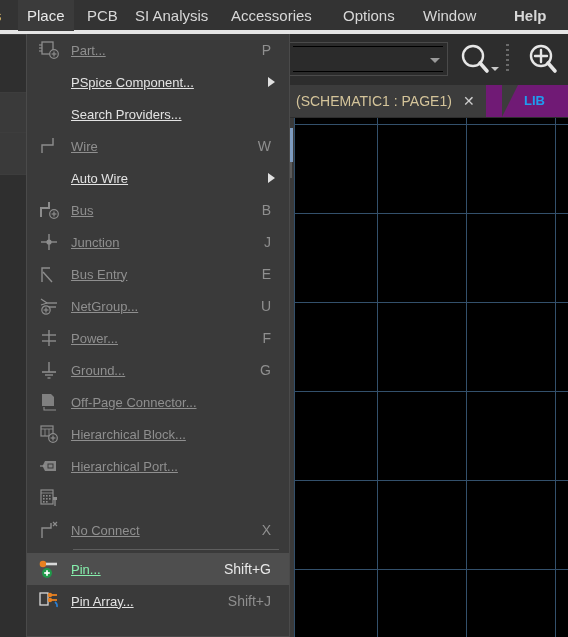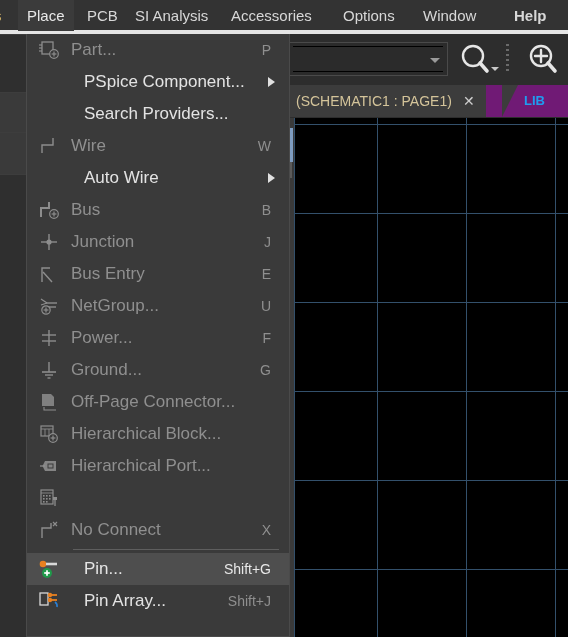--- a/index.html
+++ b/index.html
@@ -234,9 +234,10 @@
   }
   .mi .label {
     flex: 1;
-    font-size: 17px;
+    font-size: 13px;
     color: #8f8f8f;
     white-space: nowrap;
+    text-decoration: underline;
   }
   .mi.enabled .label { color: #e3e3e3; margin-left: 13px; }
   .mi.highlight .label { color: #e5e5e5; }

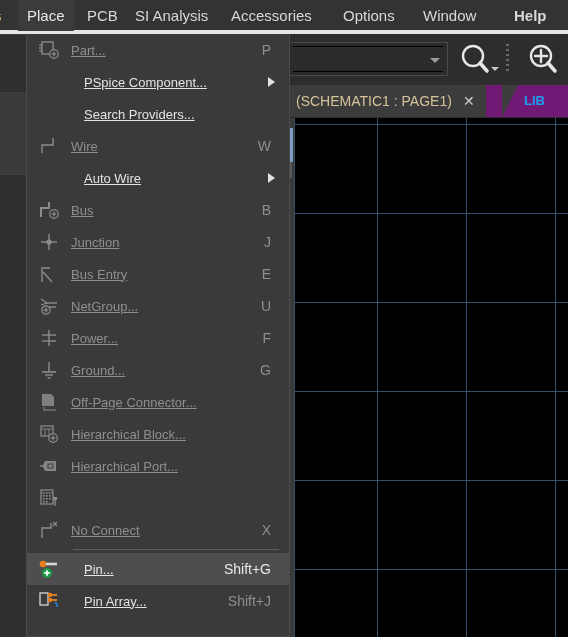--- a/index.html
+++ b/index.html
@@ -239,7 +239,7 @@
     white-space: nowrap;
     text-decoration: underline;
   }
-  .mi.enabled .label { color: #e3e3e3; margin-left: 13px; }
+  .mi.enabled .label { color: #e3e3e3; }
   .mi.highlight .label { color: #e5e5e5; }
   .mi .short {
     font-size: 14px;

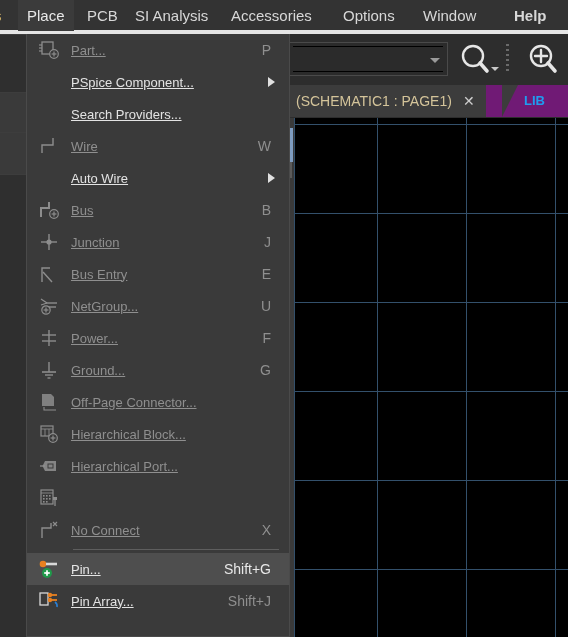--- a/index.html
+++ b/index.html
@@ -240,7 +240,7 @@
     text-decoration: underline;
   }
   .mi.enabled .label { color: #e3e3e3; }
-  .mi.highlight .label { color: #e5e5e5; }
+  .mi.highlight .label { color: #86efac; }
   .mi .short {
     font-size: 14px;
     color: #8f8f8f;

